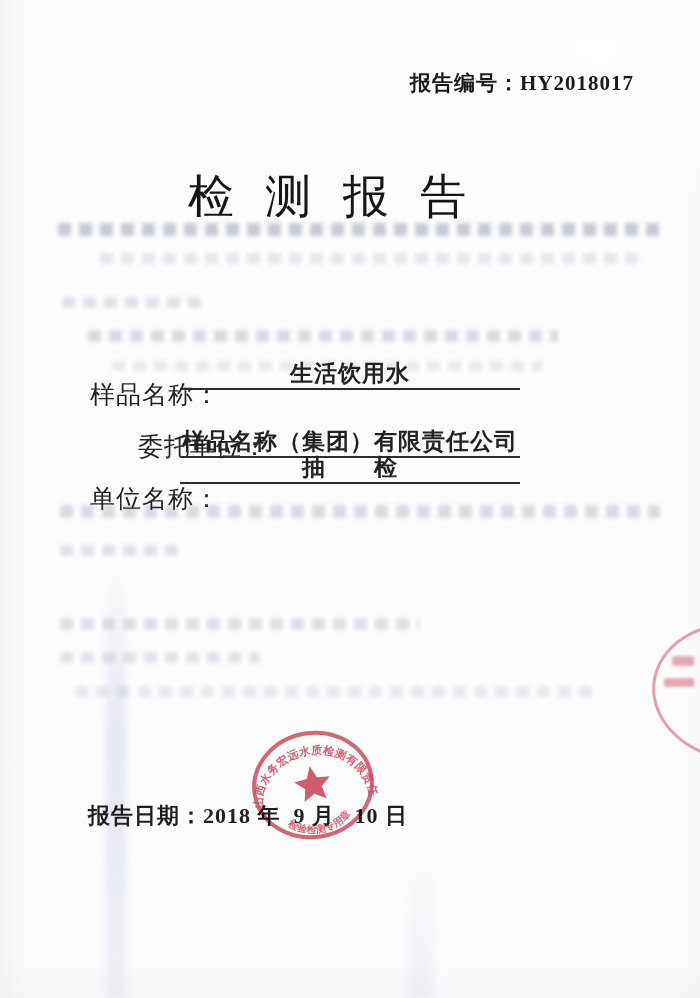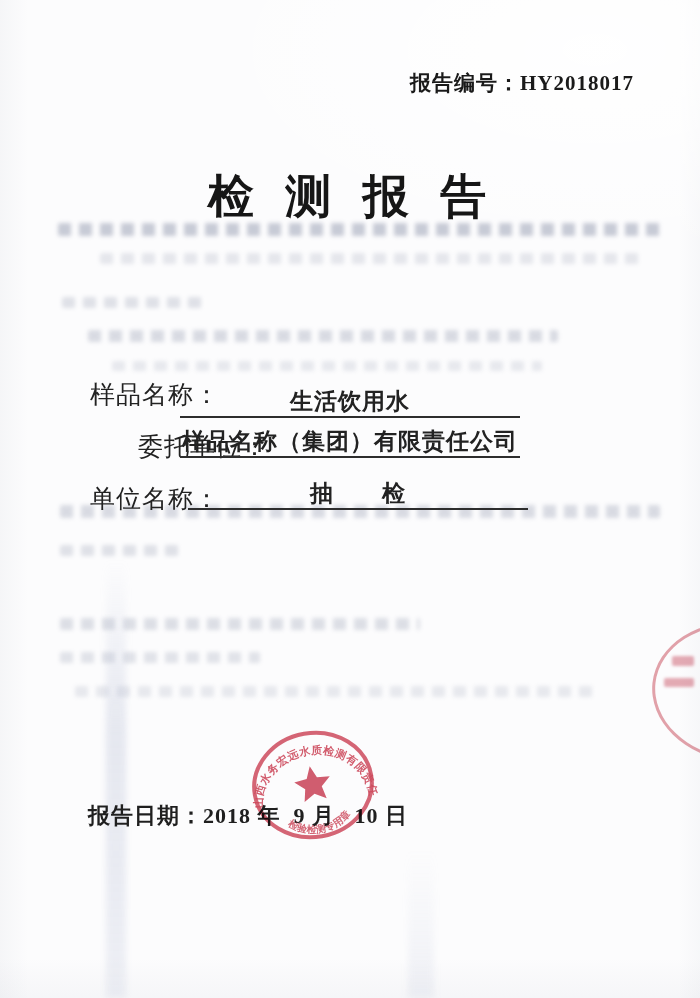--- a/index.html
+++ b/index.html
@@ -30,8 +30,8 @@
   .doc-title {
     position: absolute; left: 0; top: 166px; width: 664px;
     text-align: center;
-    font-size: 46px; font-weight: 700; letter-spacing: 10px;
-    color: #161616; white-space: pre; margin-left: 20px;
+    font-size: 46px; font-weight: 400; letter-spacing: 10px;
+    color: #161616; white-space: pre;
   }
   .field-label {
     position: absolute; left: 90px;

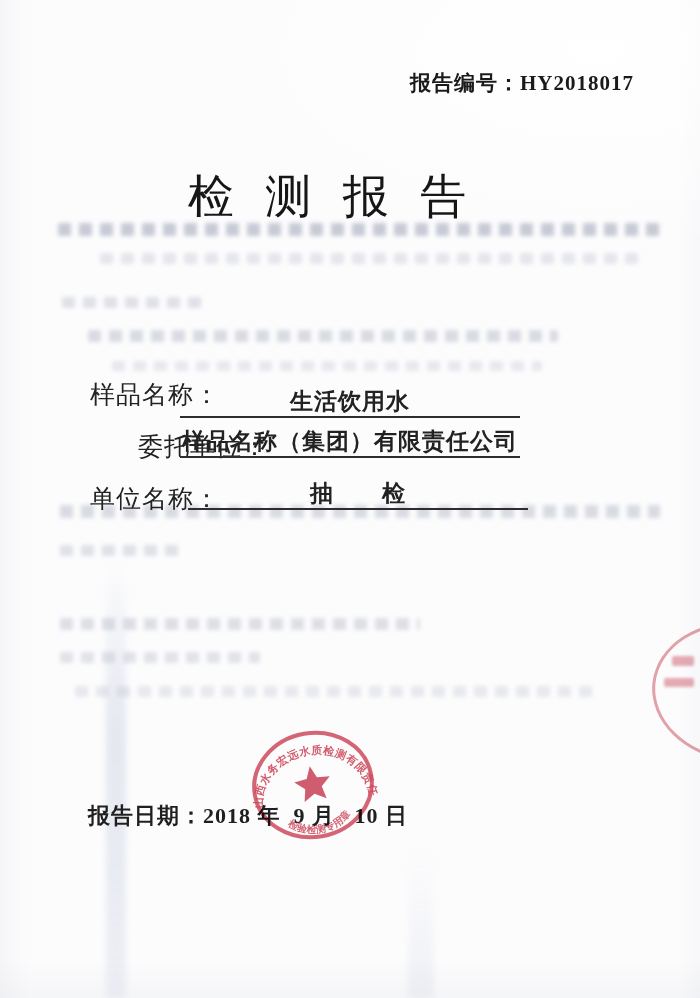--- a/index.html
+++ b/index.html
@@ -46,7 +46,7 @@
     border-bottom: 2px solid #2d2d2d;
     white-space: pre;
   }
-  .row1 .field-label { top: 378px; } .row1 .field-value { top: 386px; }
+  .row1 .field-label { top: 378px; } .row1 .field-value { top: 358px; }
   .row2 .field-label { top: 430px; margin-left: 48px; } .row2 .field-value { top: 426px; }
   .row3 .field-label { top: 482px; } .row3 .field-value { top: 478px; margin-left: 8px; }
 

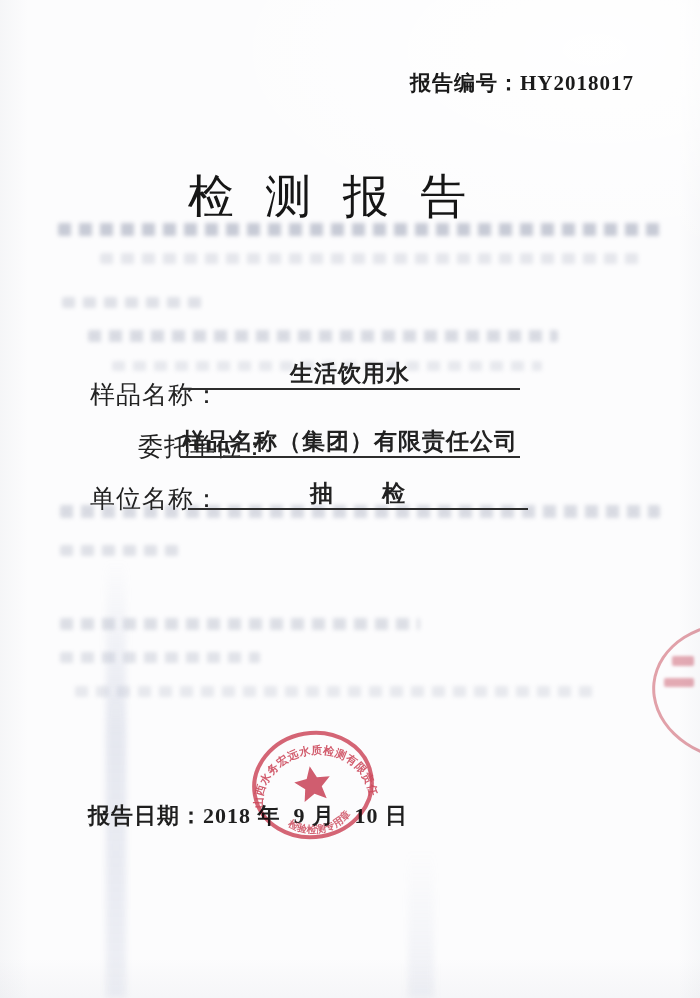--- a/index.html
+++ b/index.html
@@ -48,7 +48,7 @@
   }
   .row1 .field-label { top: 378px; } .row1 .field-value { top: 358px; }
   .row2 .field-label { top: 430px; margin-left: 48px; } .row2 .field-value { top: 426px; }
-  .row3 .field-label { top: 482px; } .row3 .field-value { top: 478px; margin-left: 8px; }
+  .row3 .field-label { top: 482px; } .row3 .field-value { top: 452px; }
 
   .org-label  { position: absolute; left: 84px;  top: 750px; font-size: 23px; font-weight: 600; letter-spacing: 1px; white-space: pre; }
   .org-value  { position: absolute; left: 186px; top: 750px; font-size: 23px; font-weight: 600; letter-spacing: 1.5px; white-space: pre; }

